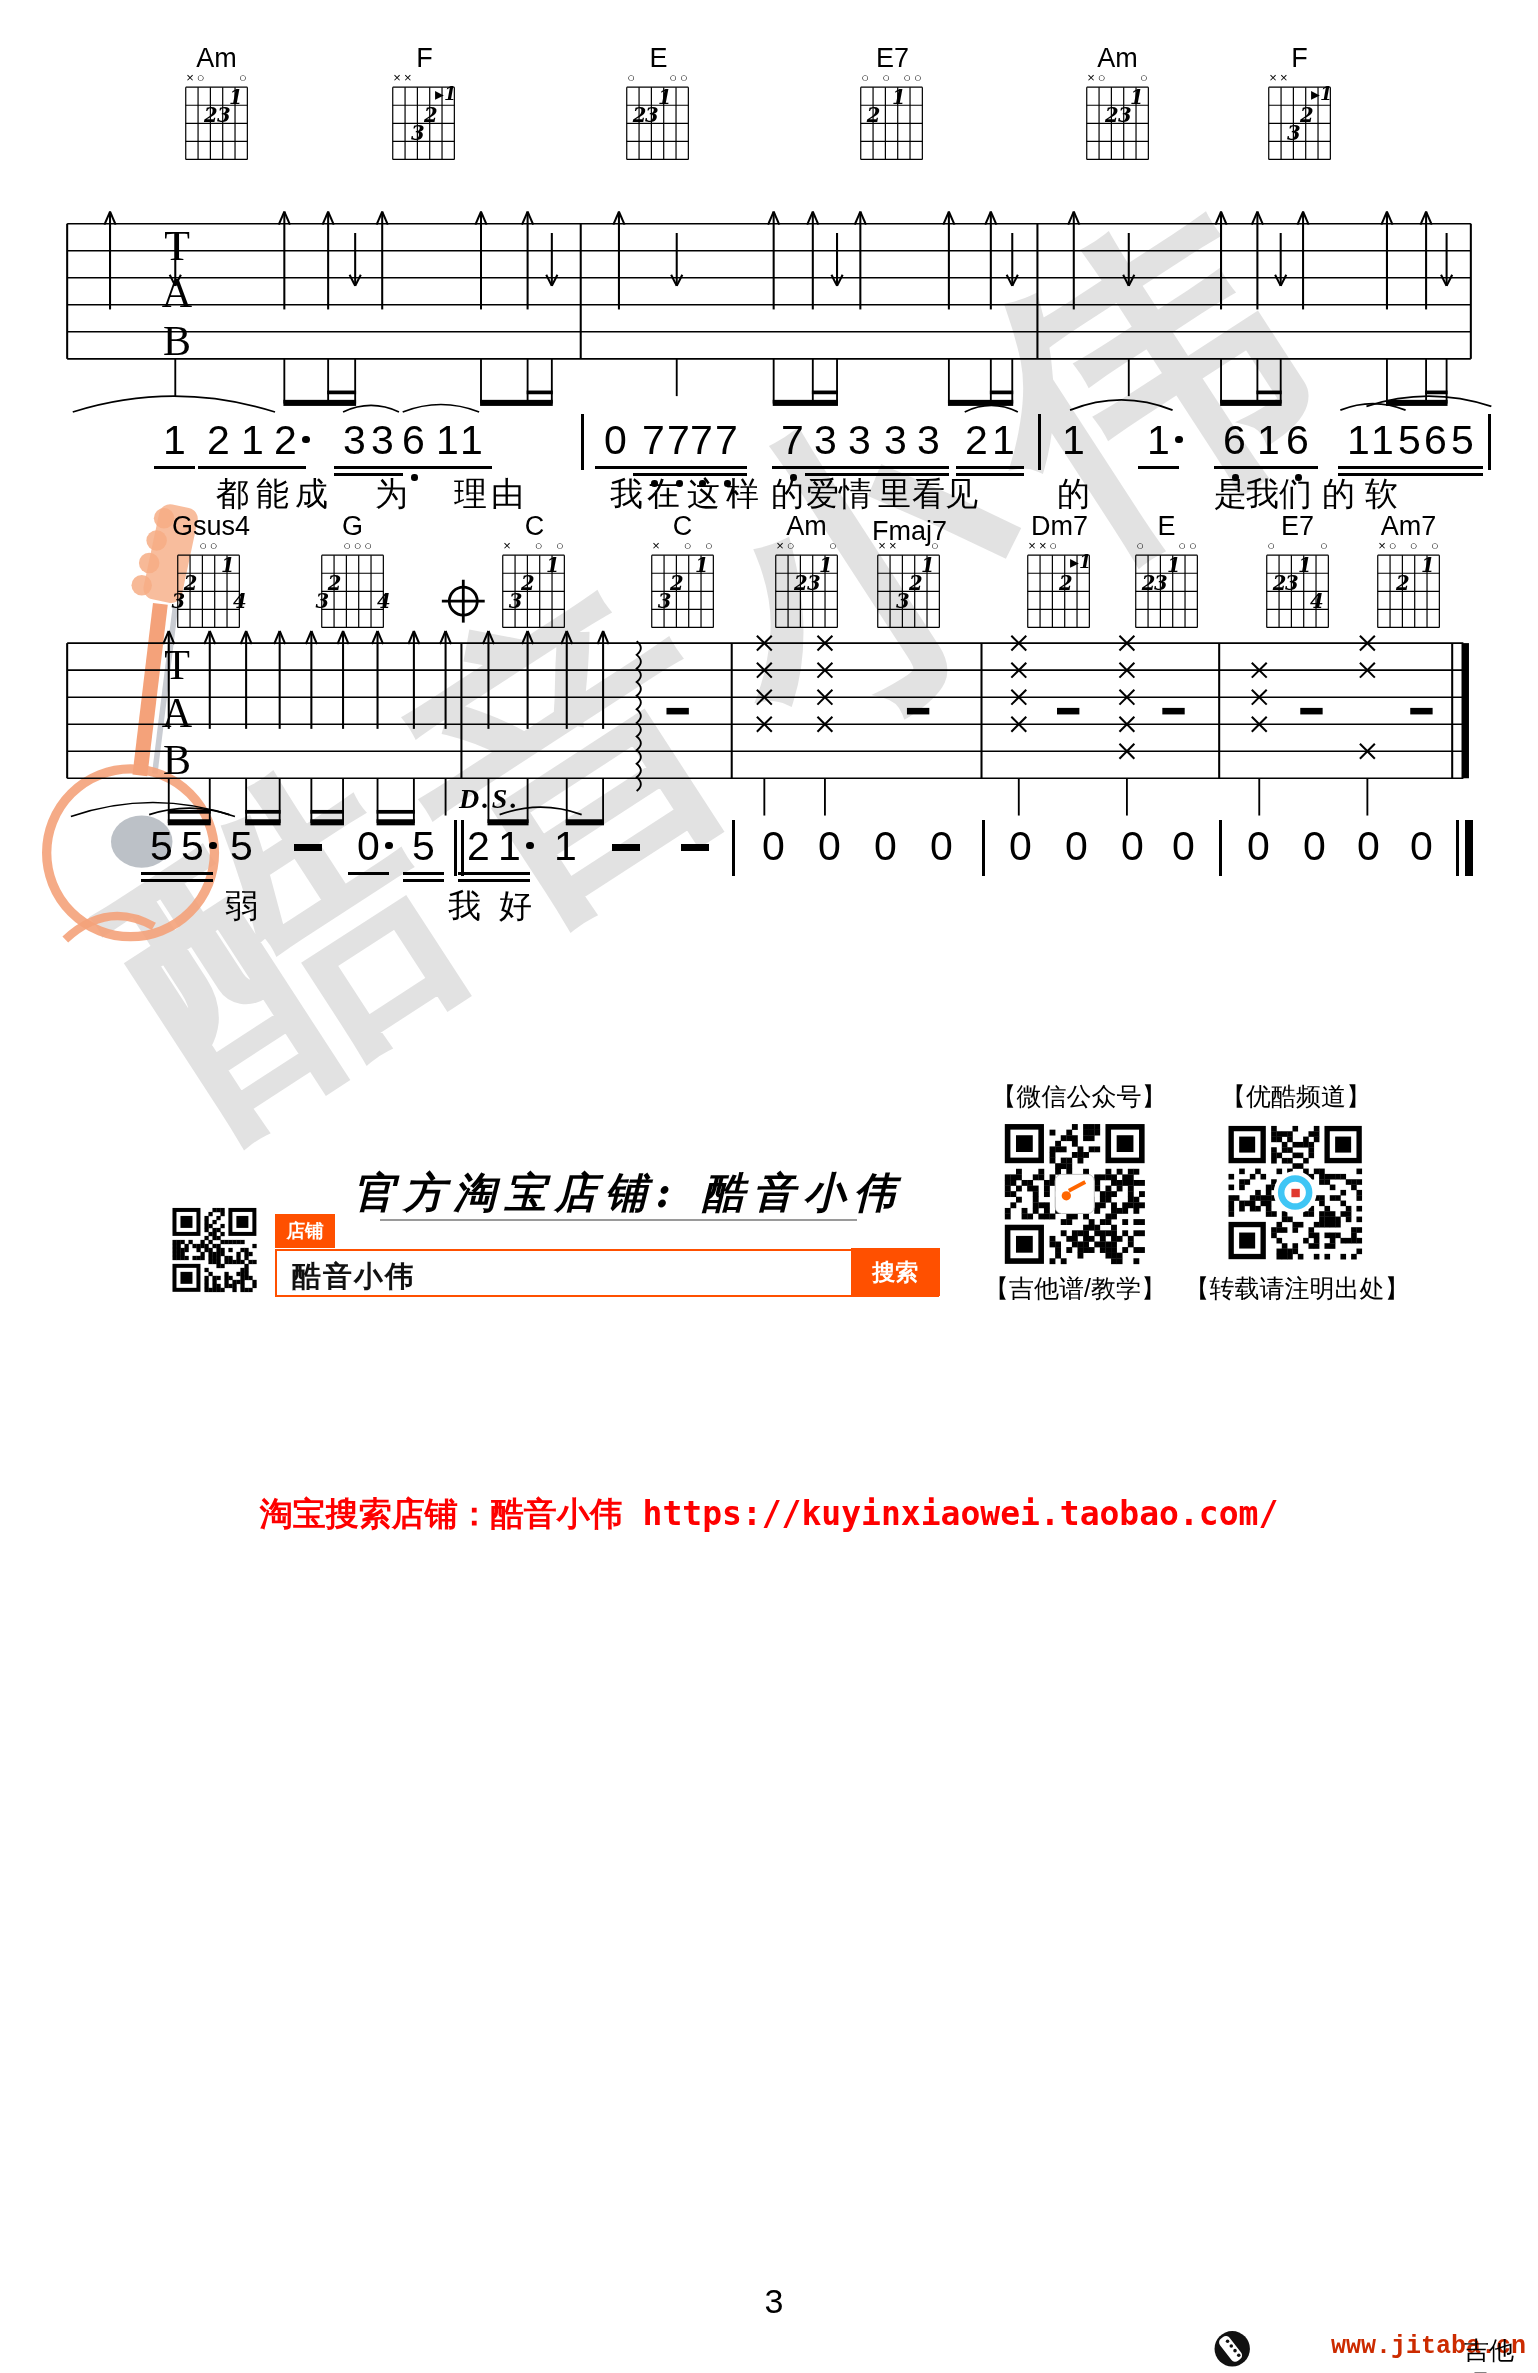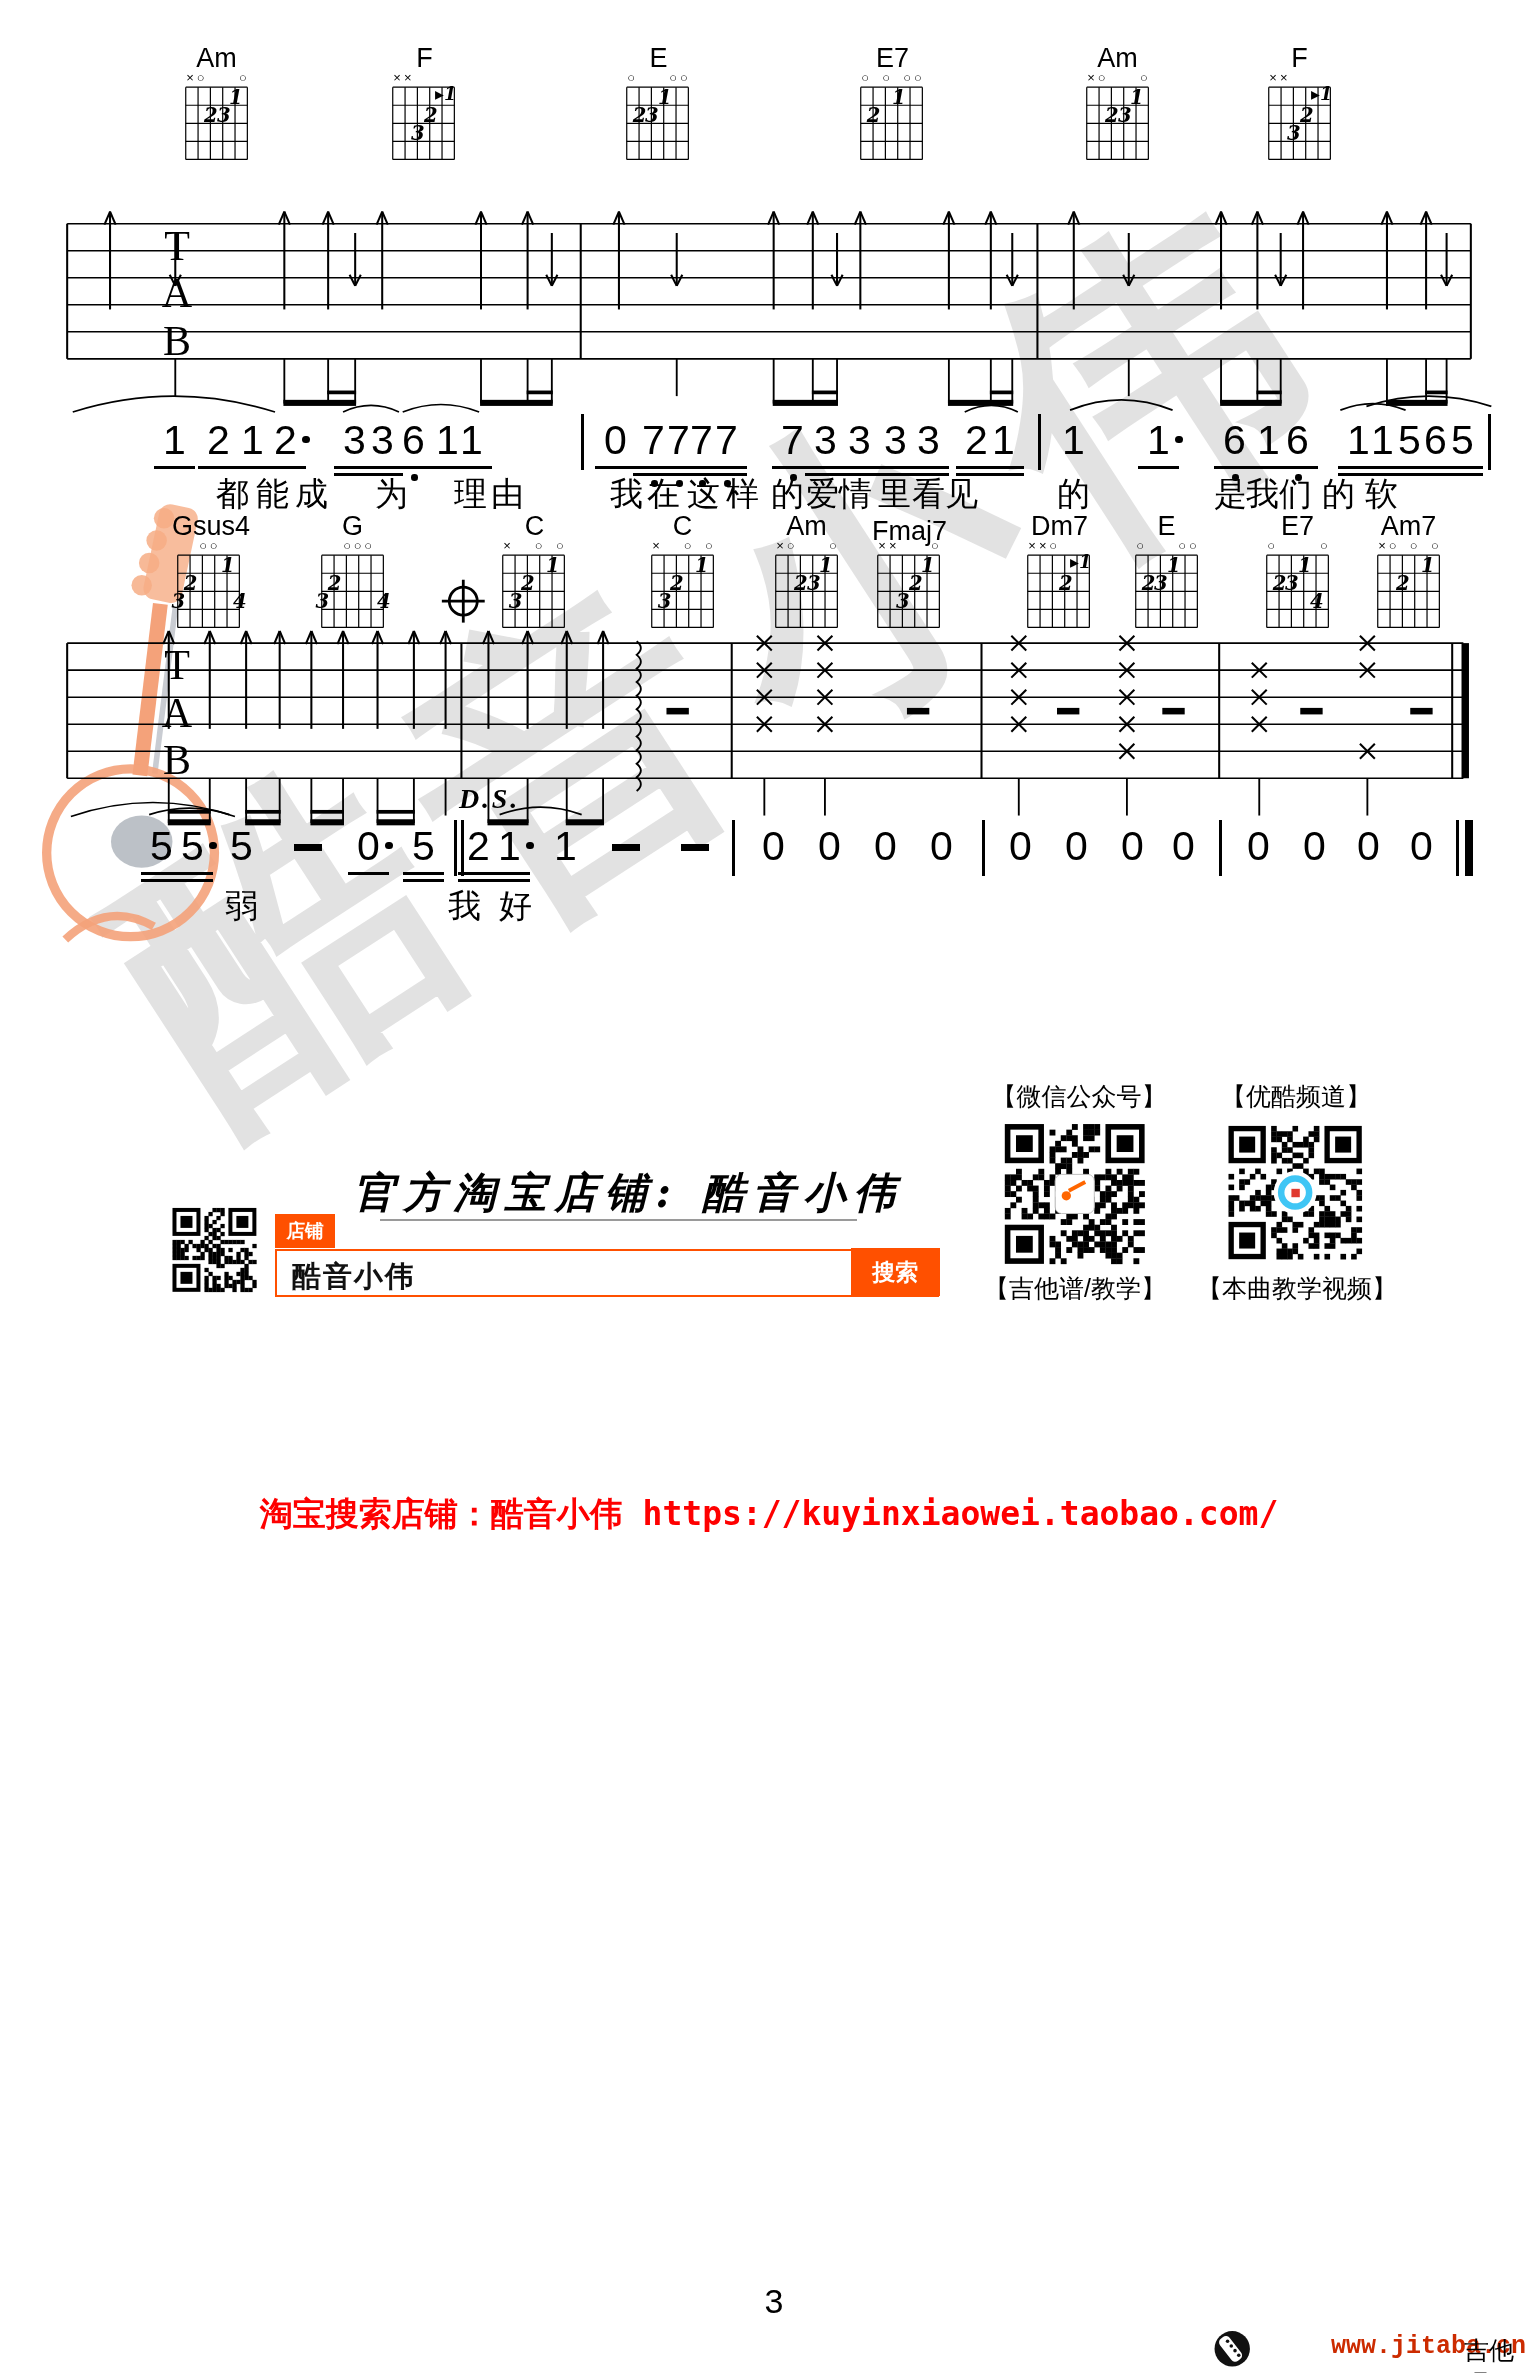--- a/index.html
+++ b/index.html
@@ -1359,7 +1359,7 @@
   <div class="qrlabel" style="left:958px;top:1080px;">【微信公众号】</div>
   <div class="qrlabel" style="left:1175px;top:1080px;">【优酷频道】</div>
   <div class="qrlabel" style="left:954px;top:1272px;">【吉他谱/教学】</div>
-  <div class="qrlabel" style="left:1176px;top:1272px;">【本曲教学视频】</div>
+  <div class="qrlabel" style="left:1176px;top:1272px;">【转载请注明出处】</div>
 
   <div class="red-line" style="color: rgb(254, 0, 0);">淘宝搜索店铺：酷音小伟 https://kuyinxiaowei.taobao.com/</div>
   <div class="pagenum">3</div>

